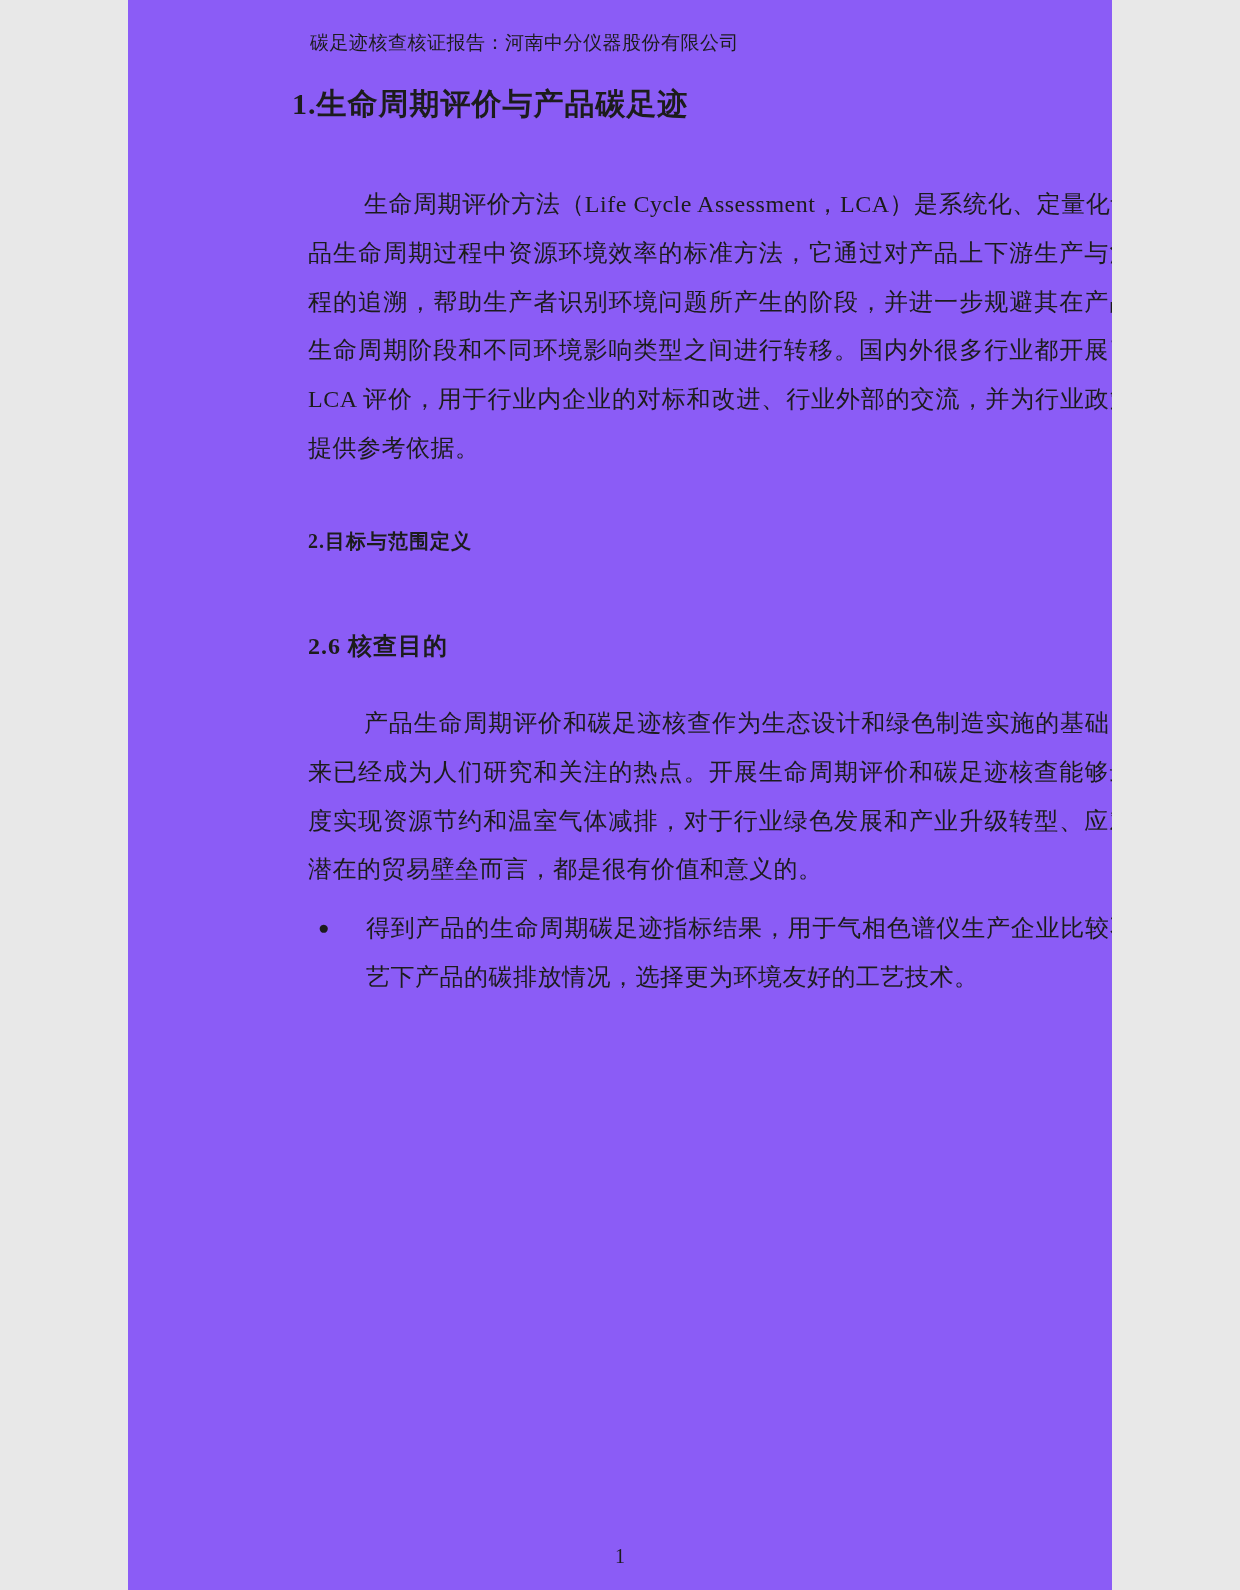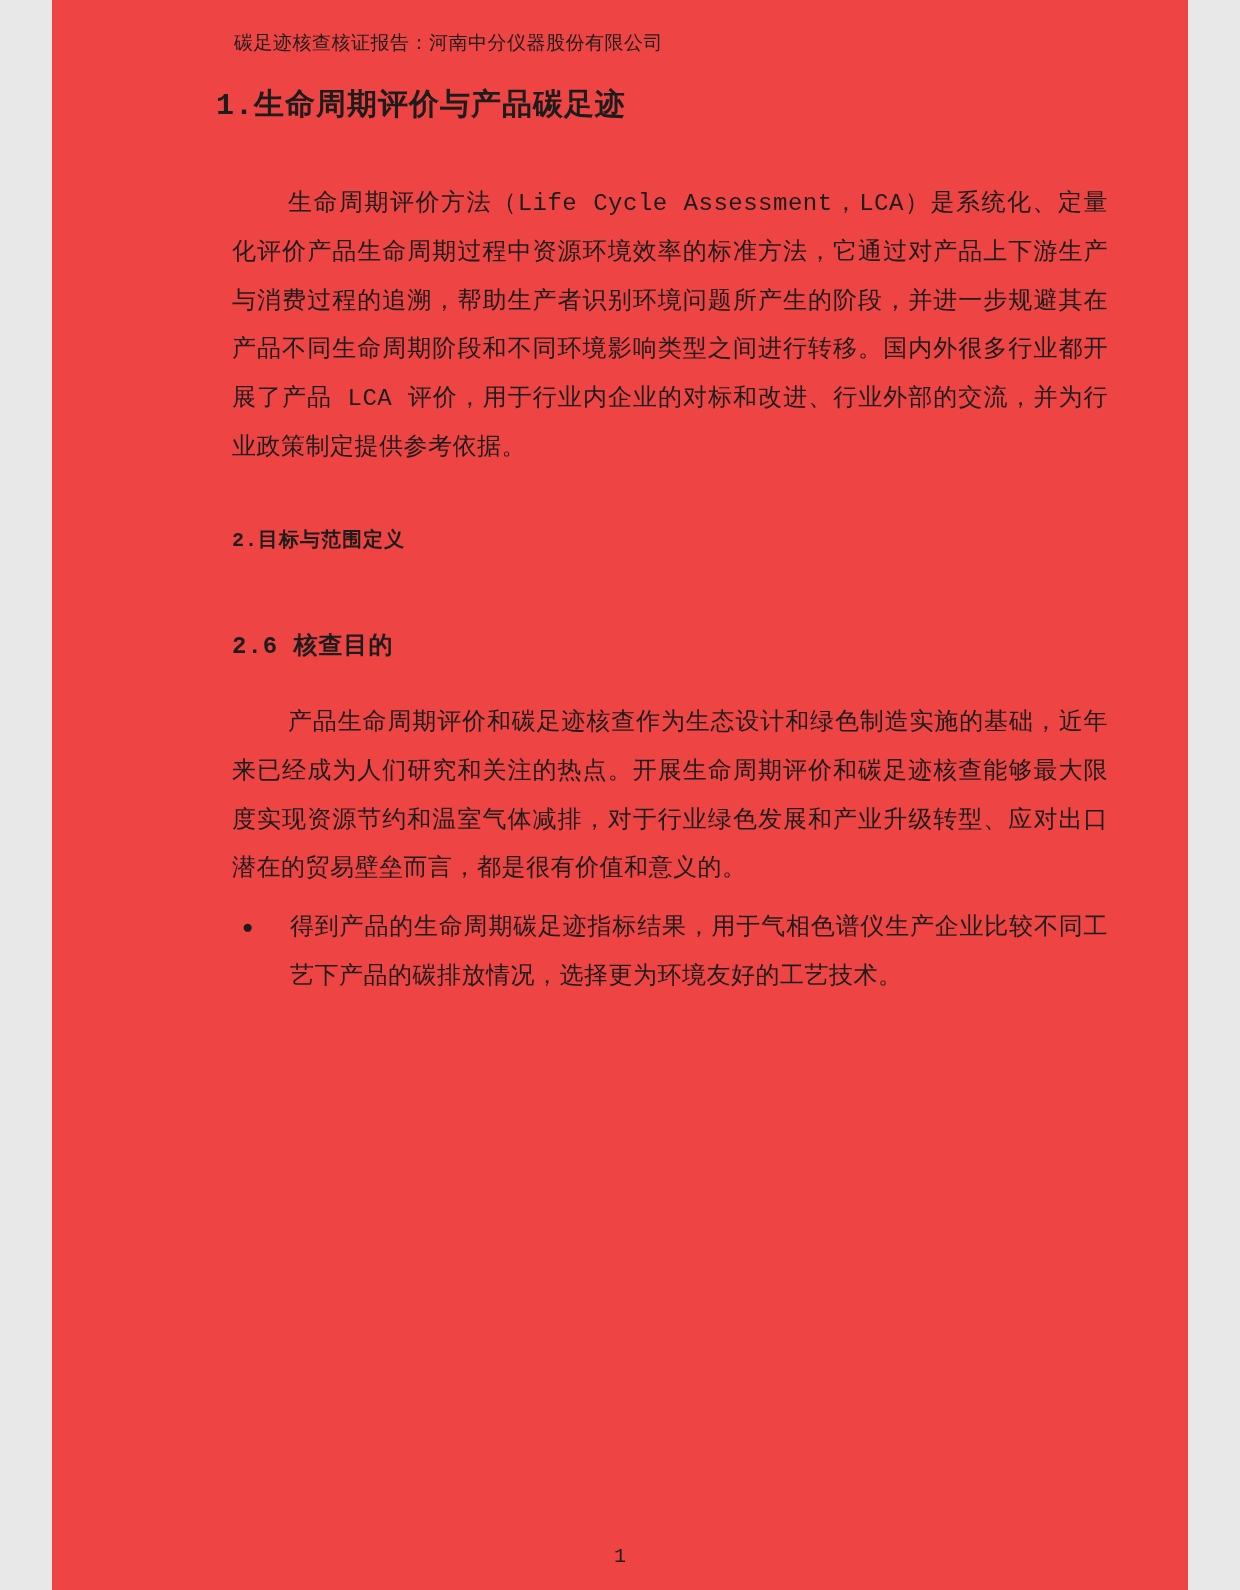--- a/index.html
+++ b/index.html
@@ -9,11 +9,11 @@
   }
   .page {
     position: relative;
-    width: 1136px;
+    width: 984px;
     height: 1590px;
     margin: 0 auto;
-    background: #ef4444;
-    font-family: Liberation Mono, monospace;
+    background: #8b5cf6;
+    font-family: Liberation Serif, serif;
     color: #1c1c1c;
     overflow: hidden;
   }

